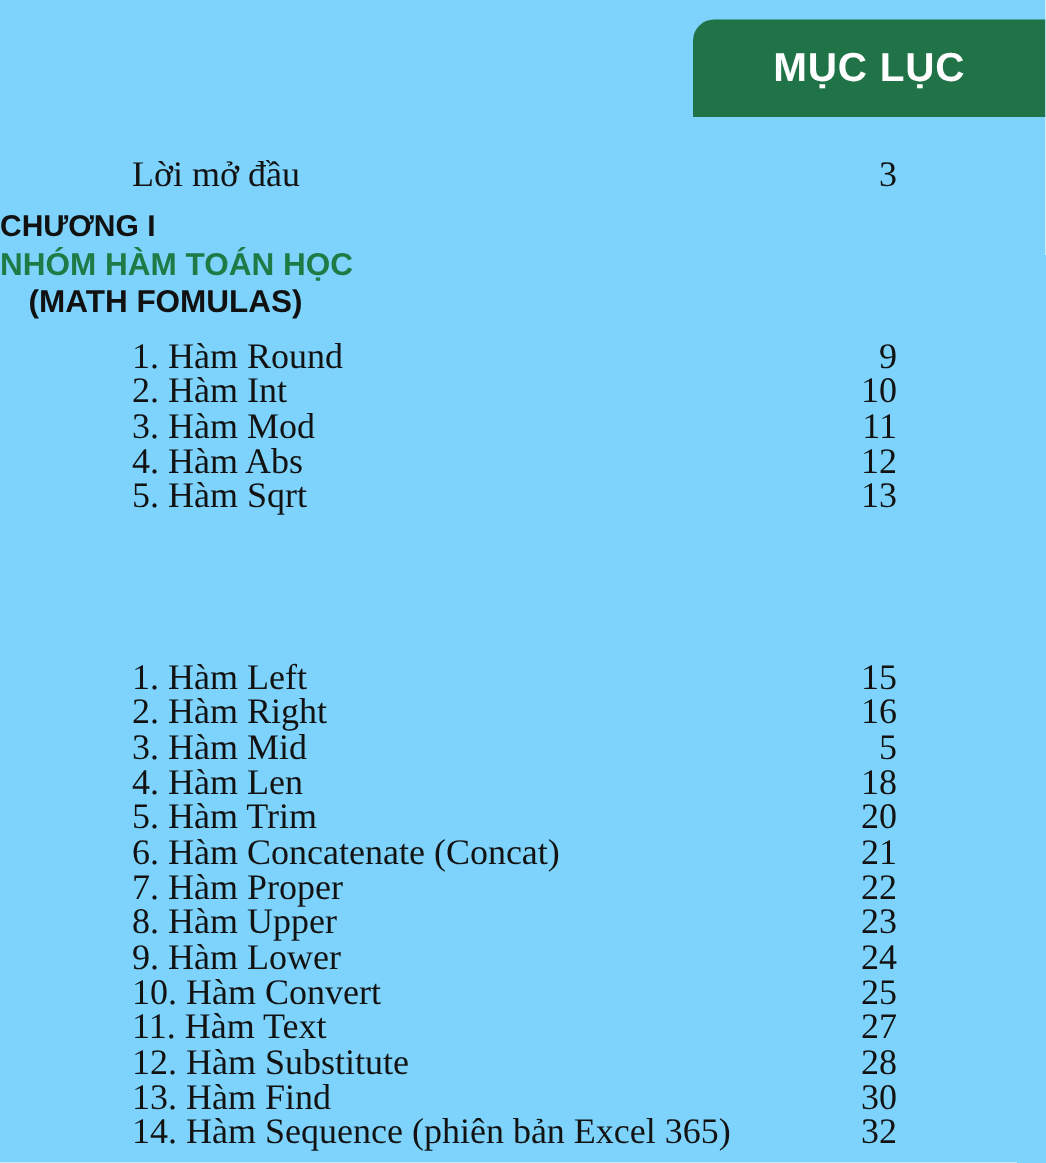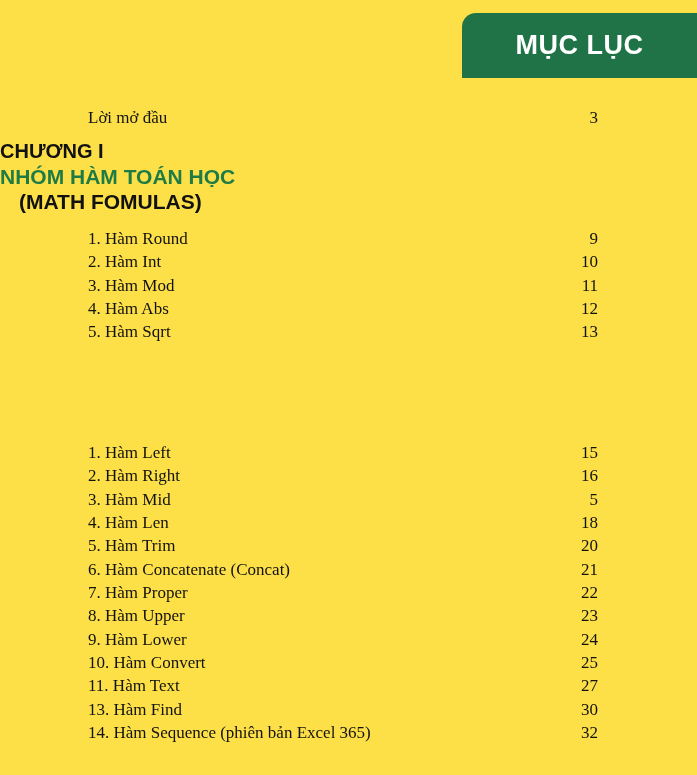--- a/index.html
+++ b/index.html
@@ -11,7 +11,7 @@
     position: relative;
     width: 697px;
     height: 775px;
-    background: #fde047;
+    background: #7dd3fc;
     overflow: hidden;
     font-family: "Liberation Serif", "DejaVu Serif", serif;
     color: #121212;

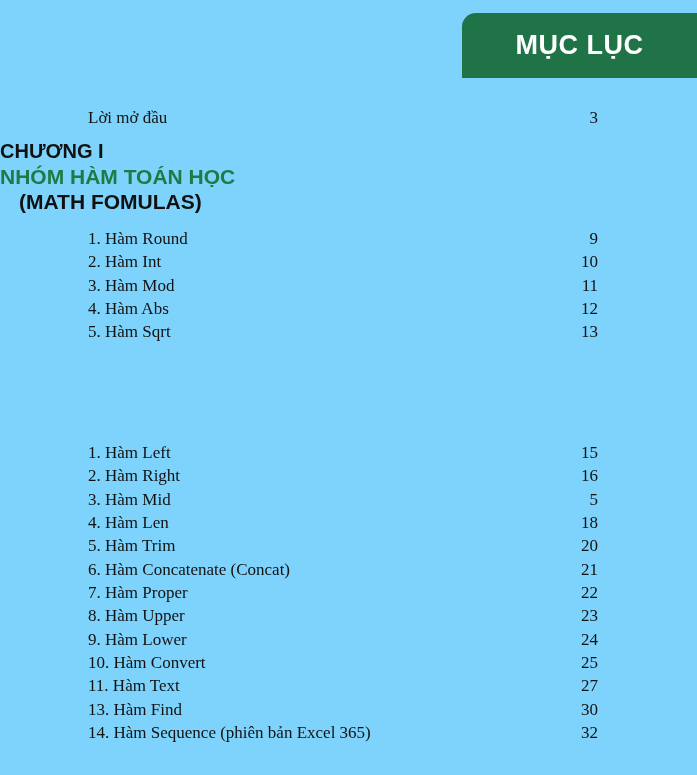--- a/index.html
+++ b/index.html
@@ -52,7 +52,7 @@
     justify-content: space-between;
     align-items: flex-end;
     line-height: 23.35px;
-    font-size: 17px;
+    font-size: 24px;
   }
   .row .pageno { text-align: right; }
 

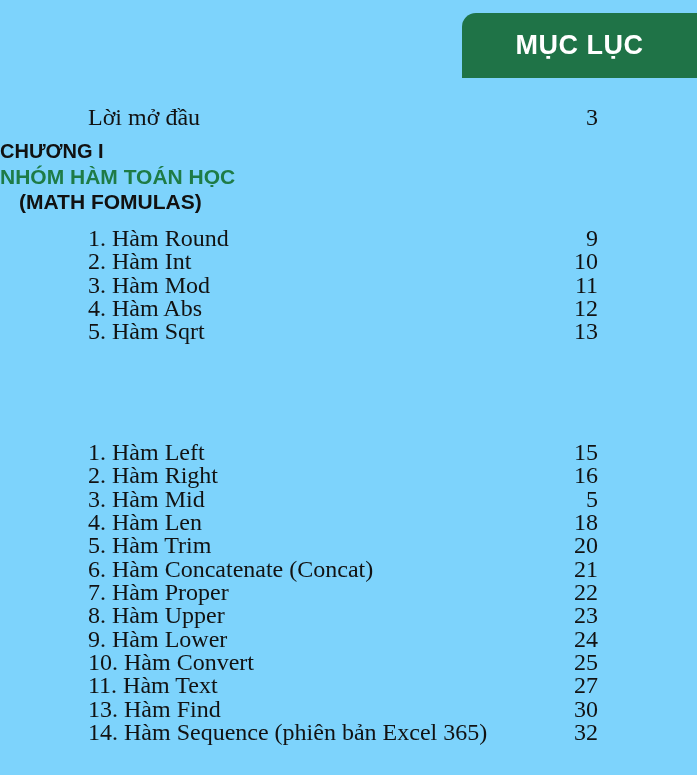--- a/index.html
+++ b/index.html
@@ -176,6 +176,10 @@
       <span class="pageno">27</span>
     </div>
     <div class="row">
+      <span class="label">12. Hàm Substitute</span>
+      <span class="pageno">28</span>
+    </div>
+    <div class="row">
       <span class="label">13. Hàm Find</span>
       <span class="pageno">30</span>
     </div>

